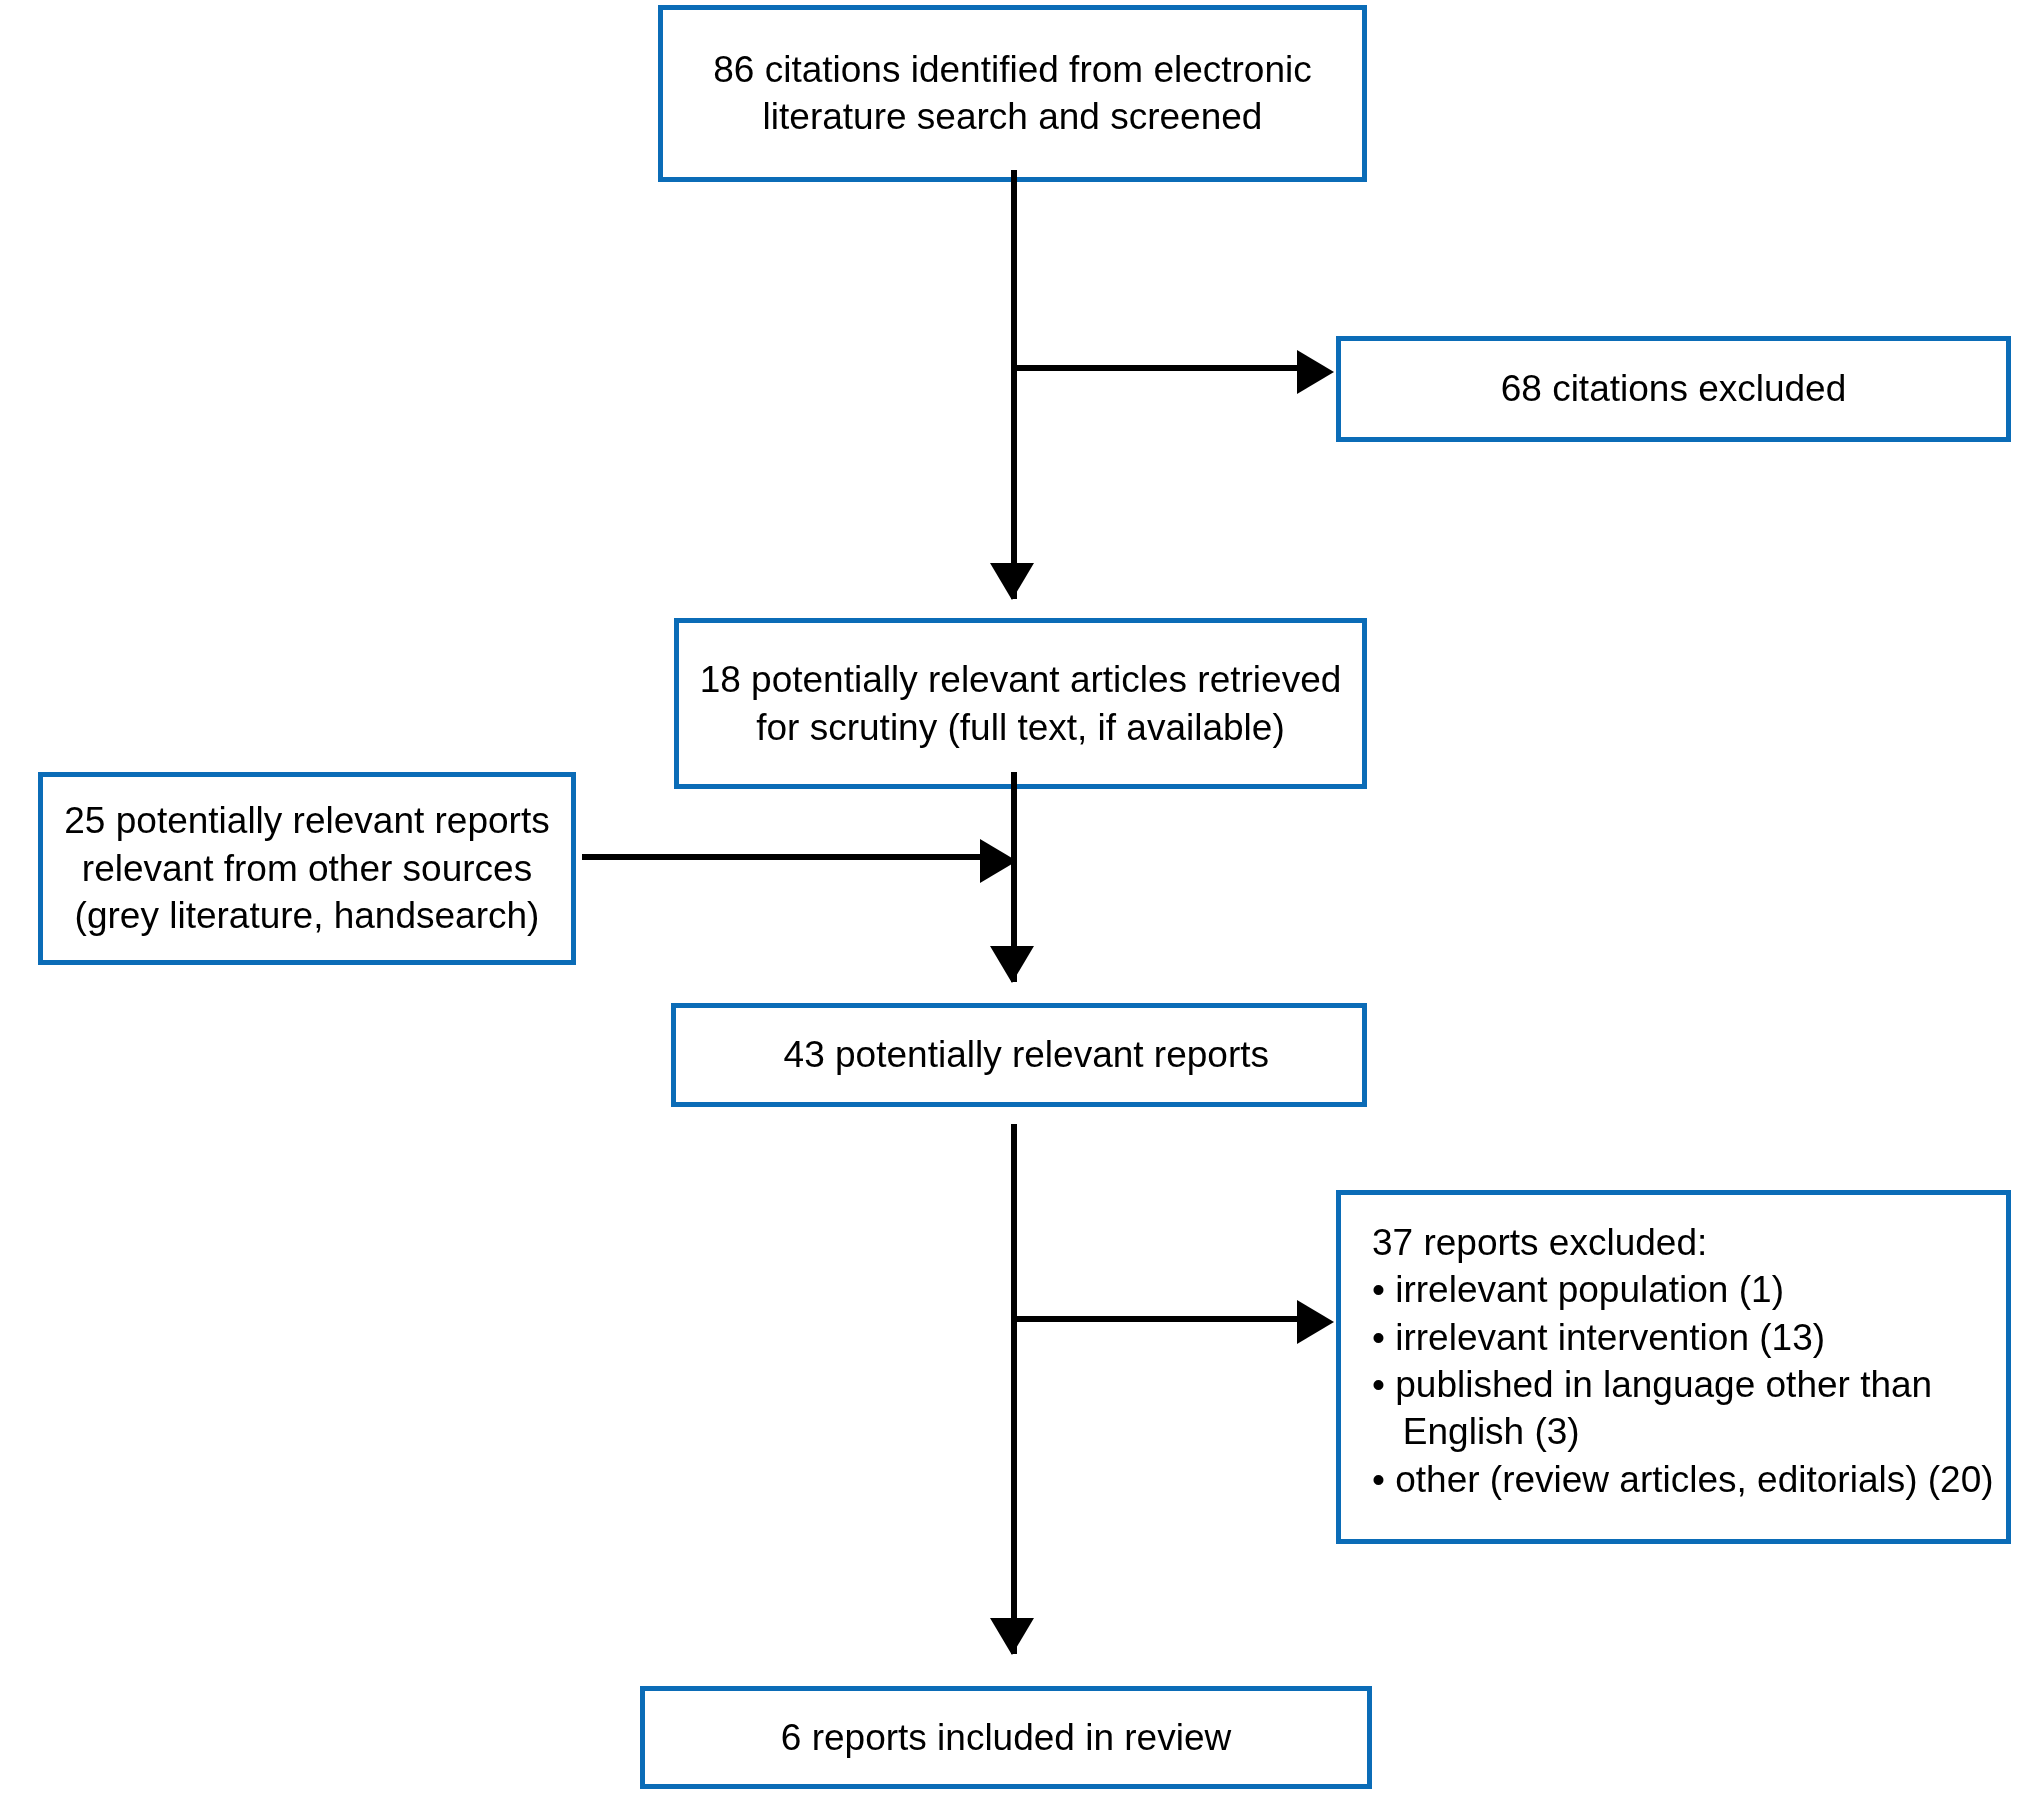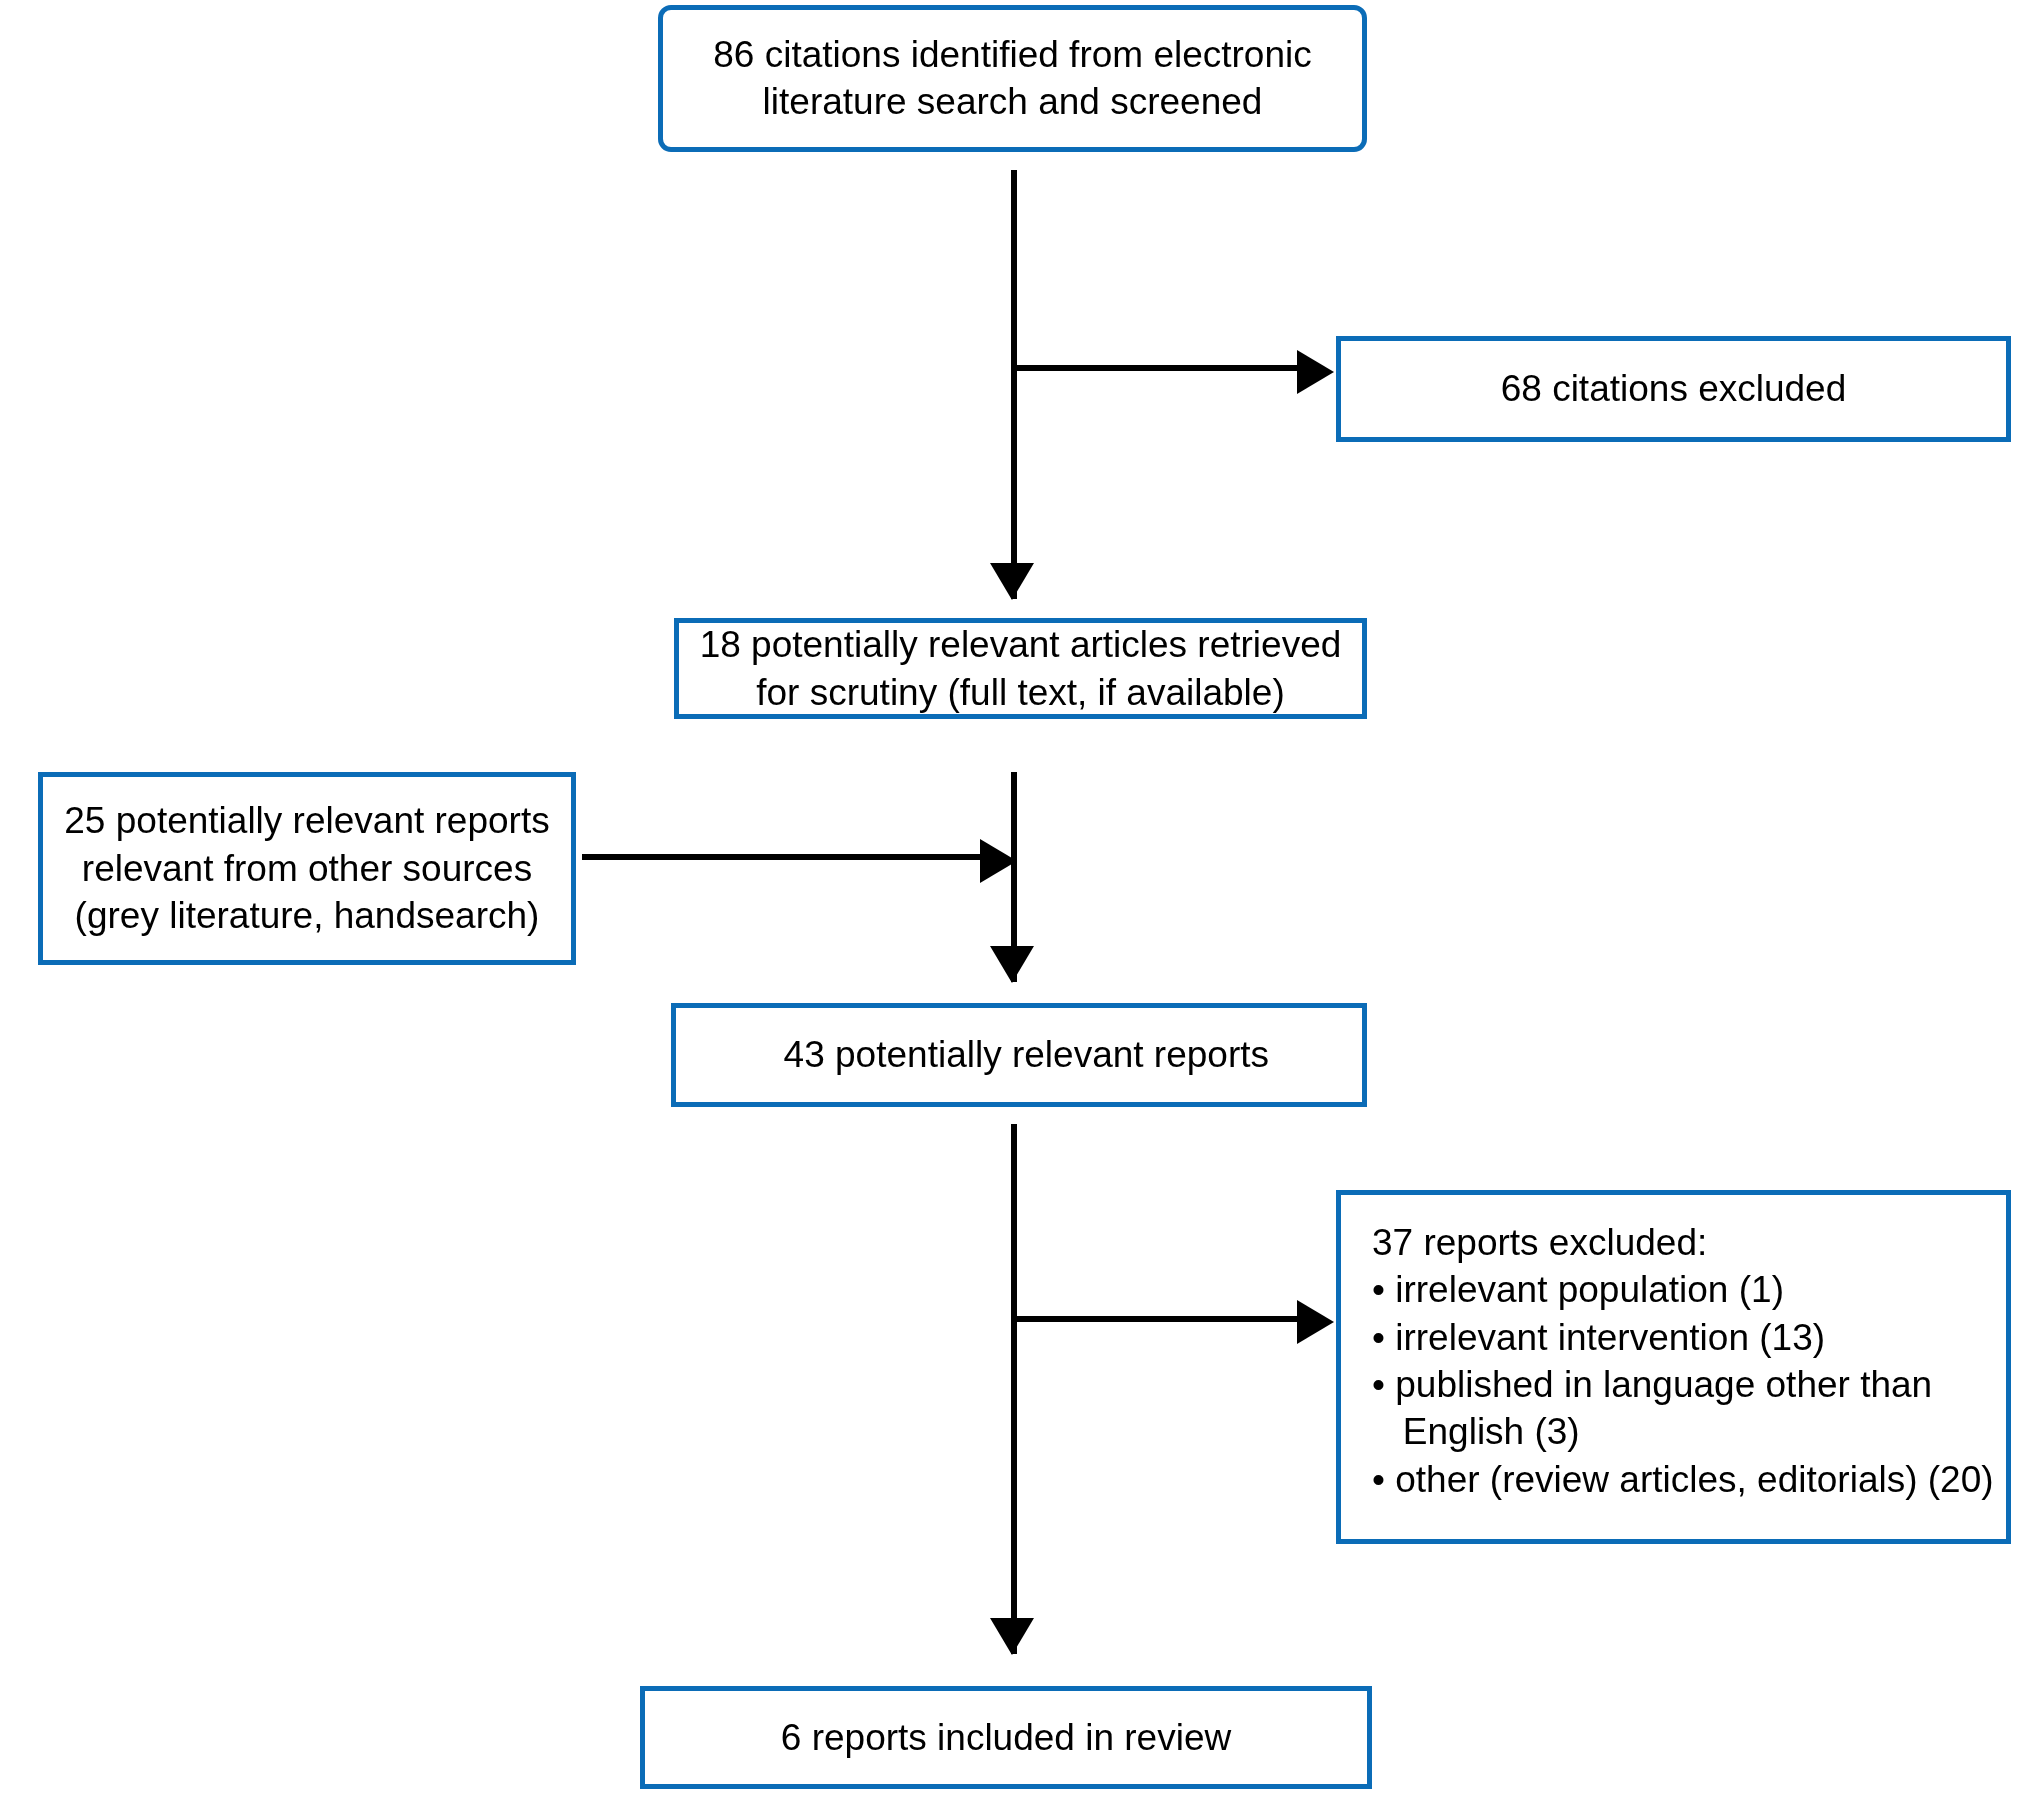--- a/index.html
+++ b/index.html
@@ -49,7 +49,7 @@
   }
 
   
-  #node-identified   { left: 658px;  top: 4.6px;    width: 709px;  height: 147px; border-radius: 13px; }
+  #node-identified   { left: 658px;  top: 4.6px;    width: 709px;  height: 177px; }
   #node-excluded-1   { left: 1336px; top: 336px;  width: 675px;  height: 106px; }
   #node-retrieved    { left: 674px;  top: 618px;  width: 693px;  height: 101px; }
   #node-other-src    { left: 38px;   top: 772px;  width: 538px;  height: 193px; }

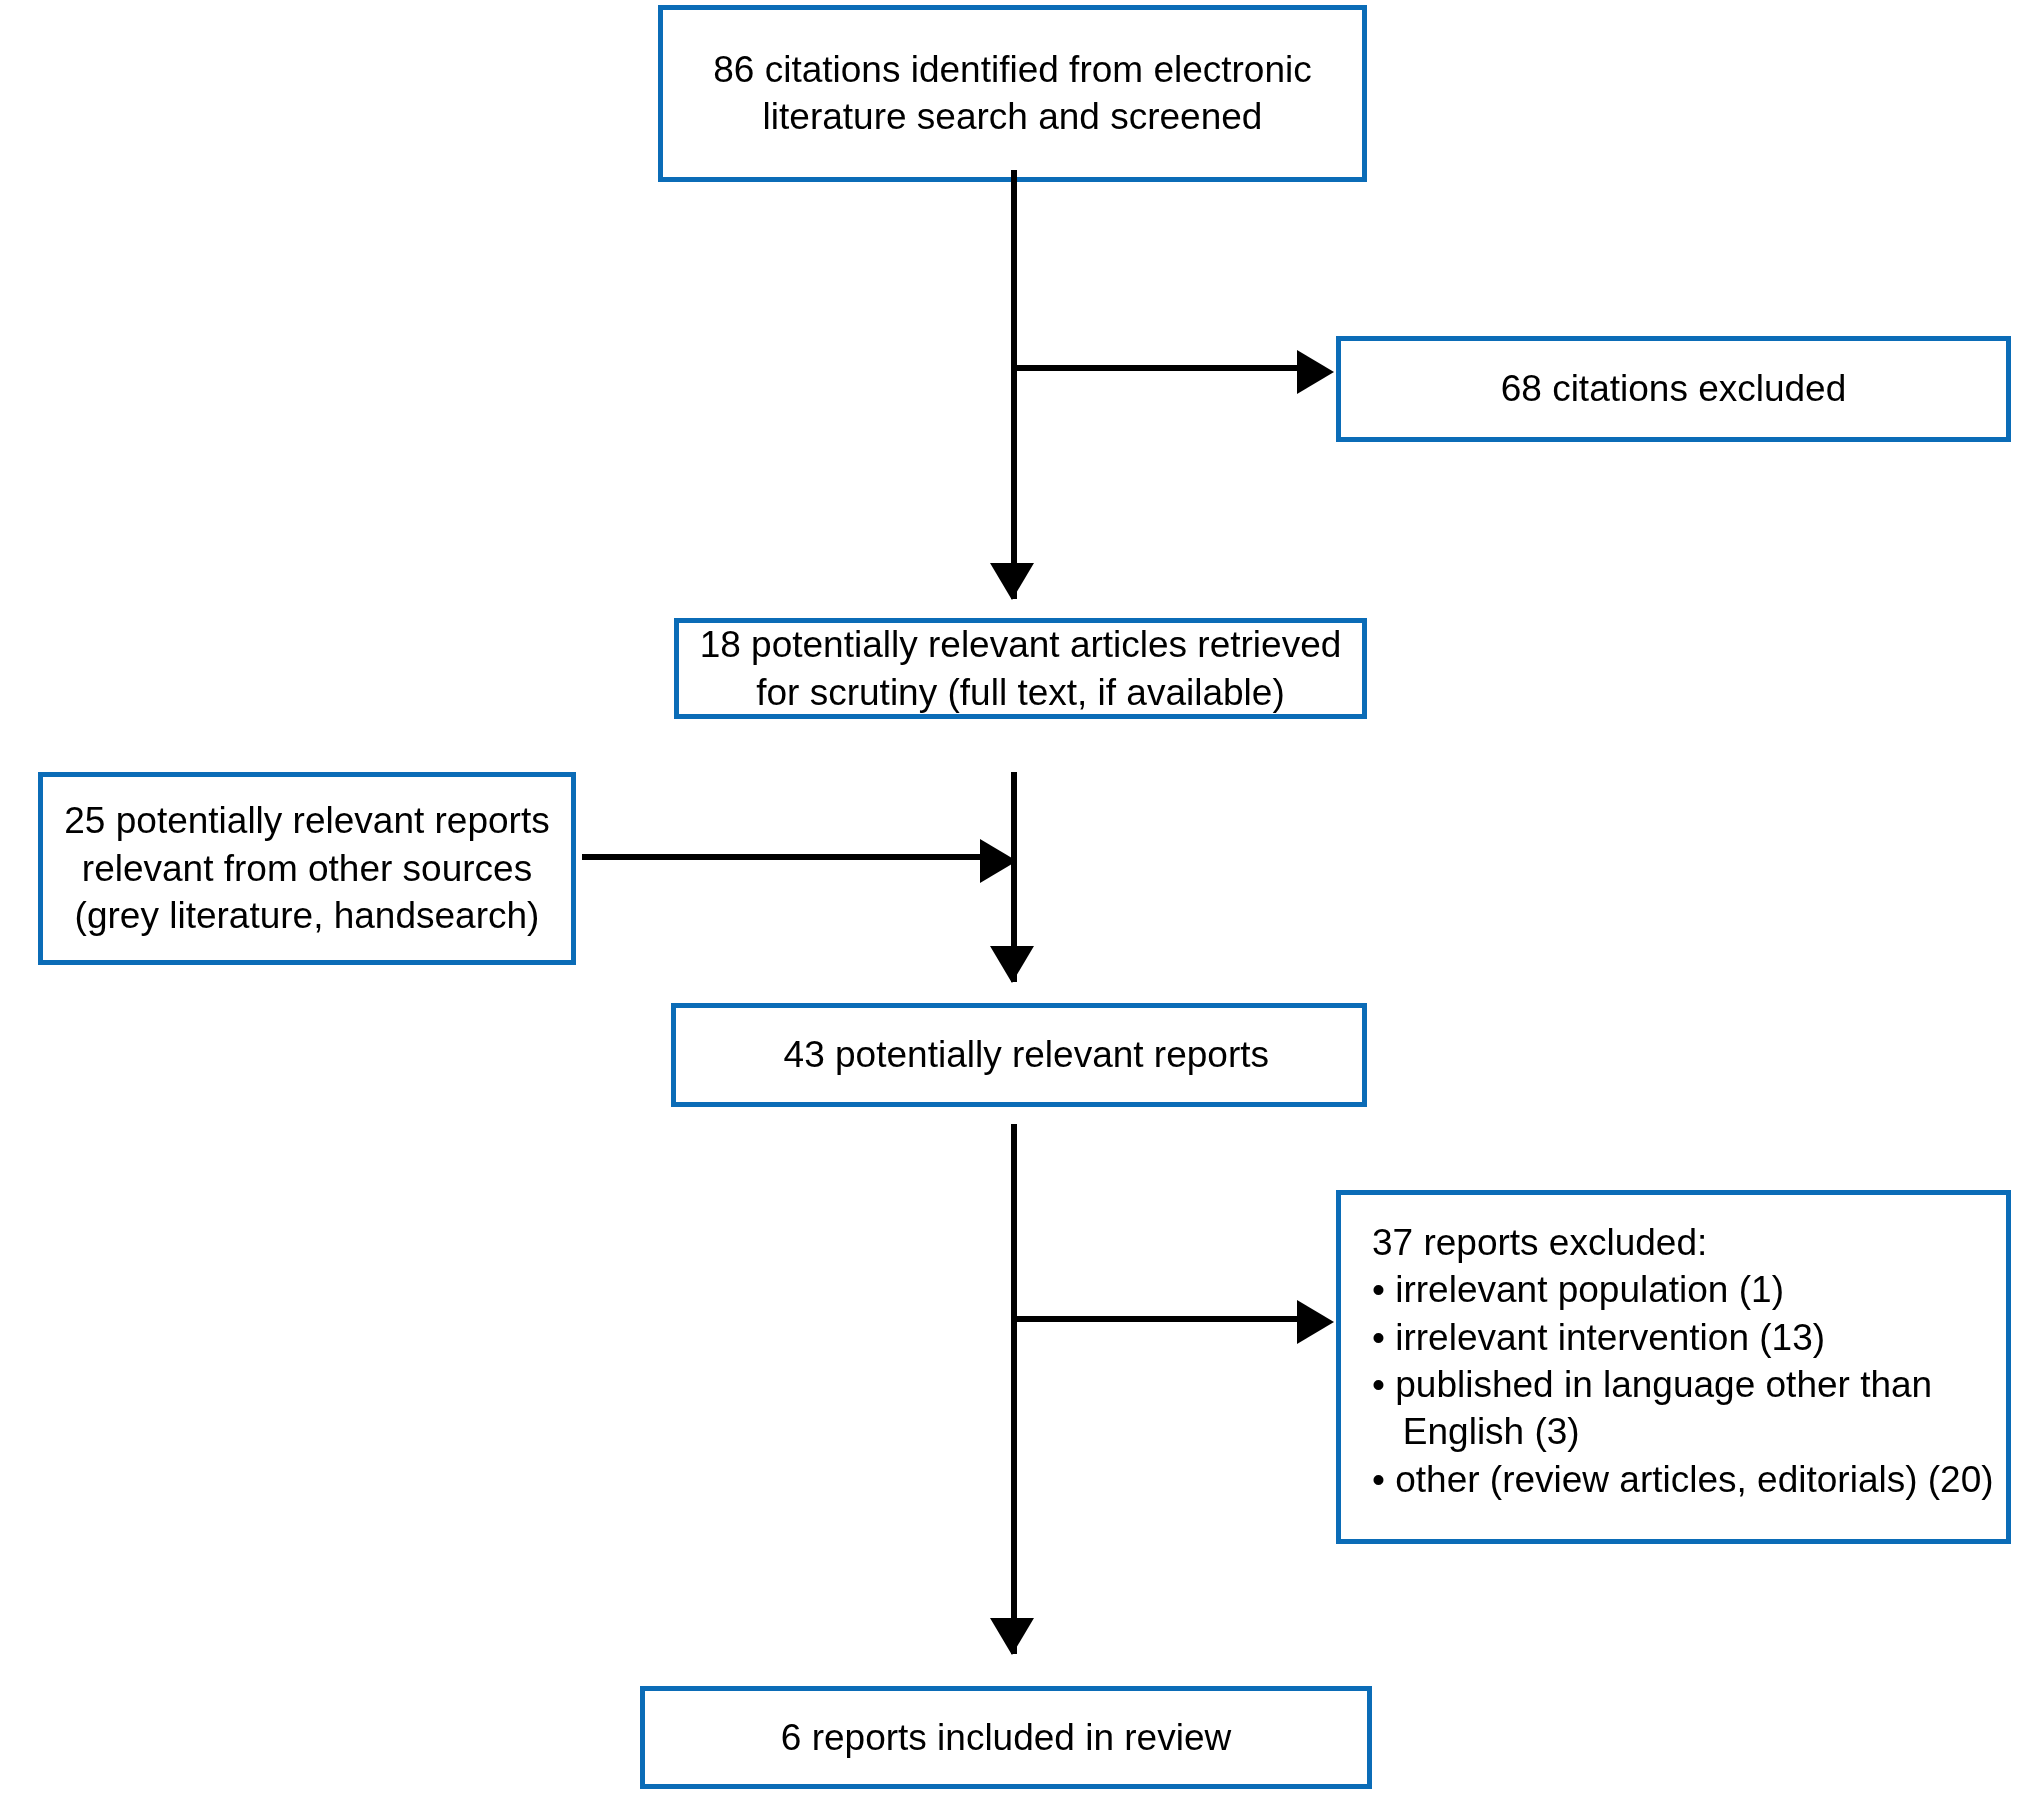--- a/index.html
+++ b/index.html
@@ -51,7 +51,7 @@
   
   #node-identified   { left: 658px;  top: 4.6px;    width: 709px;  height: 177px; }
   #node-excluded-1   { left: 1336px; top: 336px;  width: 675px;  height: 106px; }
-  #node-retrieved    { left: 674px;  top: 618px;  width: 693px;  height: 101px; }
+  #node-retrieved    { left: 674px;  top: 618px;  width: 693px;  height: 171px; }
   #node-other-src    { left: 38px;   top: 772px;  width: 538px;  height: 193px; }
   #node-relevant     { left: 671px;  top: 1003px; width: 696px;  height: 104px; padding-left: 31px; }
   #node-excluded-2   { left: 1336px; top: 1190px; width: 675px;  height: 354px;

